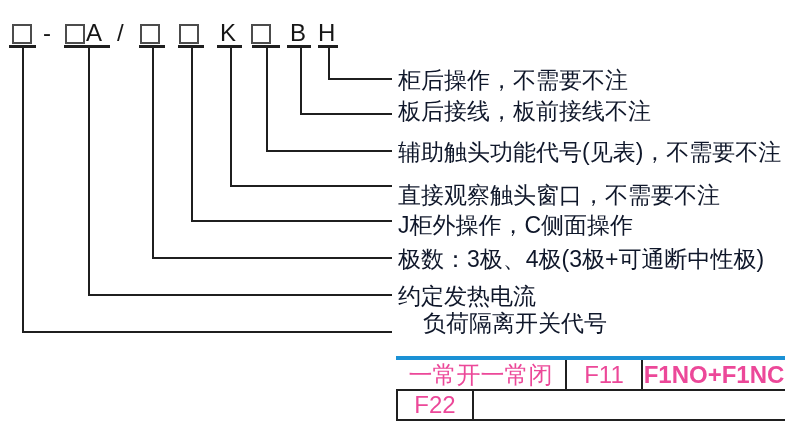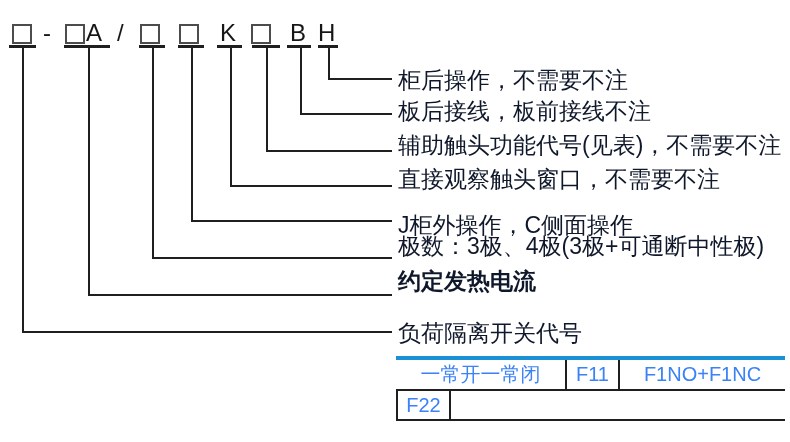--- a/index.html
+++ b/index.html
@@ -98,7 +98,7 @@
   <div>
     <div class="lbl" style="top:65px;">柜后操作，不需要不注</div>
     <div class="lbl" style="top:96px;">板后接线，板前接线不注</div>
-    <div class="lbl" style="top:130px;">辅助触头功能代号(见表)，不需要不注</div>
+    <div class="lbl" style="top:137px;">辅助触头功能代号(见表)，不需要不注</div>
     <div class="lbl" style="top:164px;">直接观察触头窗口，不需要不注</div>
     <div class="lbl" style="top:210px;">J柜外操作，C侧面操作</div>
     <div class="lbl" style="top:231px;text-align:center;">极数：3极、4极(3极+可通断中性极)</div>

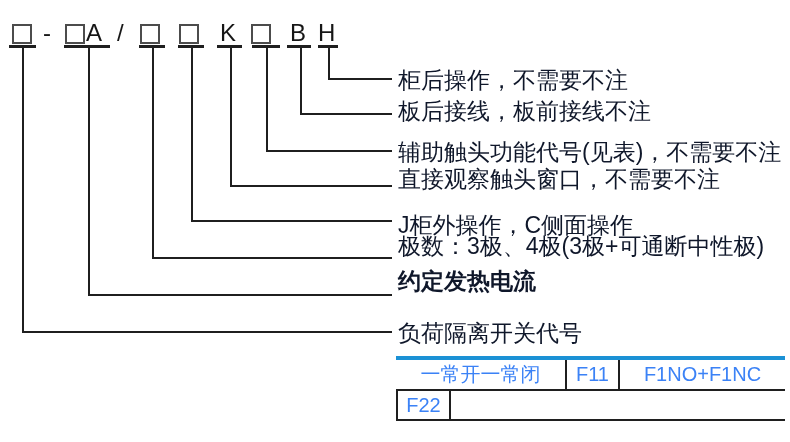--- a/index.html
+++ b/index.html
@@ -99,7 +99,7 @@
     <div class="lbl" style="top:65px;">柜后操作，不需要不注</div>
     <div class="lbl" style="top:96px;">板后接线，板前接线不注</div>
     <div class="lbl" style="top:137px;">辅助触头功能代号(见表)，不需要不注</div>
-    <div class="lbl" style="top:164px;">直接观察触头窗口，不需要不注</div>
+    <div class="lbl" style="top:180px;">直接观察触头窗口，不需要不注</div>
     <div class="lbl" style="top:210px;">J柜外操作，C侧面操作</div>
     <div class="lbl" style="top:231px;text-align:center;">极数：3极、4极(3极+可通断中性极)</div>
     <div class="lbl" style="top:266px;font-weight:bold;">约定发热电流</div>

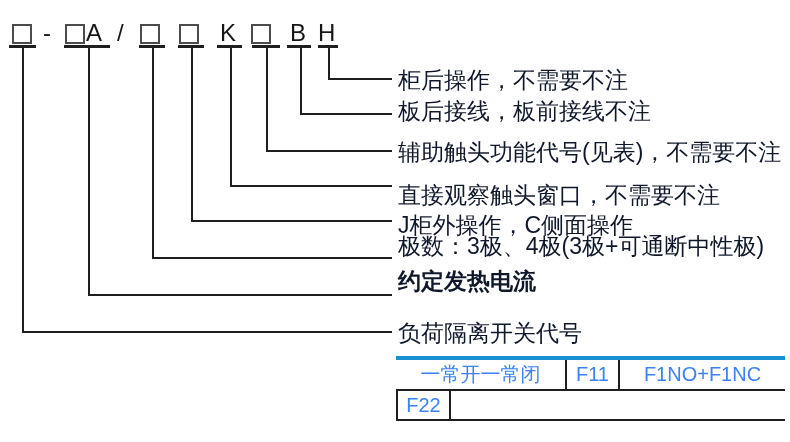--- a/index.html
+++ b/index.html
@@ -101,7 +101,7 @@
     <div class="lbl" style="top:137px;">辅助触头功能代号(见表)，不需要不注</div>
     <div class="lbl" style="top:180px;">直接观察触头窗口，不需要不注</div>
     <div class="lbl" style="top:210px;">J柜外操作，C侧面操作</div>
-    <div class="lbl" style="top:231px;text-align:center;">极数：3极、4极(3极+可通断中性极)</div>
+    <div class="lbl" style="top:244px;text-align:center;">极数：3极、4极(3极+可通断中性极)</div>
     <div class="lbl" style="top:266px;font-weight:bold;">约定发热电流</div>
     <div class="lbl" style="top:318px;">负荷隔离开关代号</div>
   </div>

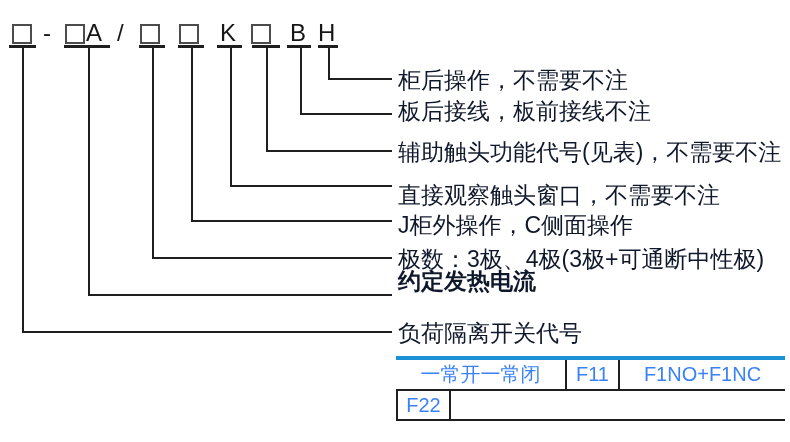--- a/index.html
+++ b/index.html
@@ -102,7 +102,7 @@
     <div class="lbl" style="top:180px;">直接观察触头窗口，不需要不注</div>
     <div class="lbl" style="top:210px;">J柜外操作，C侧面操作</div>
     <div class="lbl" style="top:244px;text-align:center;">极数：3极、4极(3极+可通断中性极)</div>
-    <div class="lbl" style="top:266px;font-weight:bold;">约定发热电流</div>
+    <div class="lbl" style="top:281px;">约定发热电流</div>
     <div class="lbl" style="top:318px;">负荷隔离开关代号</div>
   </div>
 

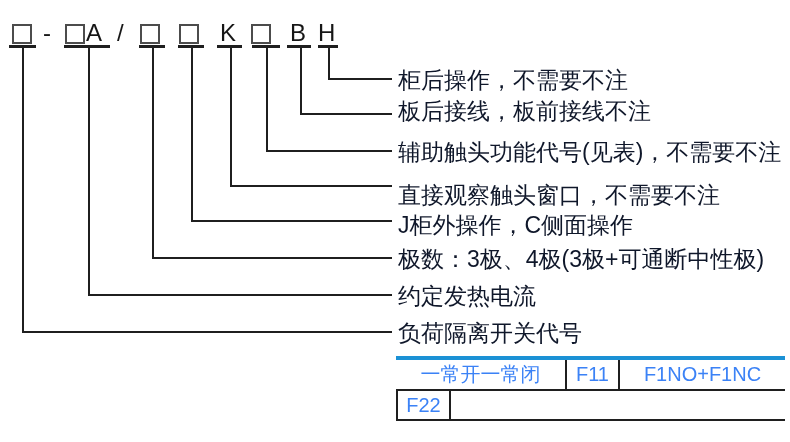--- a/index.html
+++ b/index.html
@@ -103,7 +103,7 @@
     <div class="lbl" style="top:210px;">J柜外操作，C侧面操作</div>
     <div class="lbl" style="top:244px;text-align:center;">极数：3极、4极(3极+可通断中性极)</div>
     <div class="lbl" style="top:281px;">约定发热电流</div>
-    <div class="lbl" style="top:318px;">负荷隔离开关代号</div>
+    <div class="lbl" style="top:308px;margin-left:25px;">负荷隔离开关代号</div>
   </div>
 
   <div class="aux-table" style="border-top-color: rgb(27, 145, 213);">

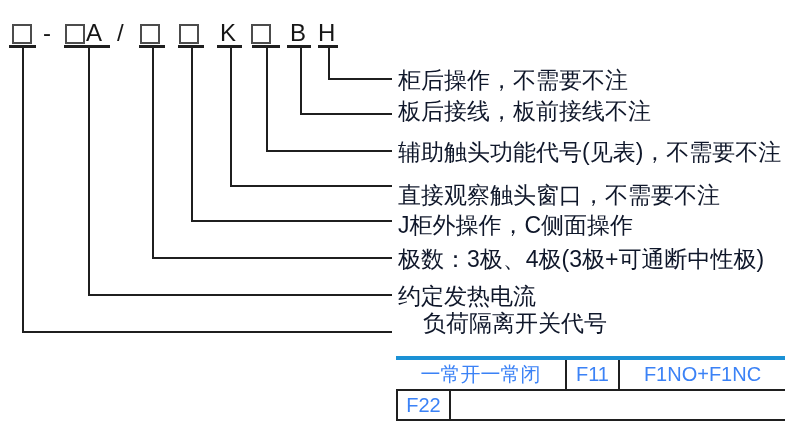--- a/index.html
+++ b/index.html
@@ -45,7 +45,7 @@
   .aux-row.r1{height:29px;}
   .aux-row.r2{height:28px;}
   .aux-cell{
-    text-align:center;font-size:20px;color:#3b82f6;
+    text-align:center;font-size:24px;color:#ec4899;
     overflow:hidden;white-space:nowrap;
   }
   .r1 .aux-cell{line-height:29px;}

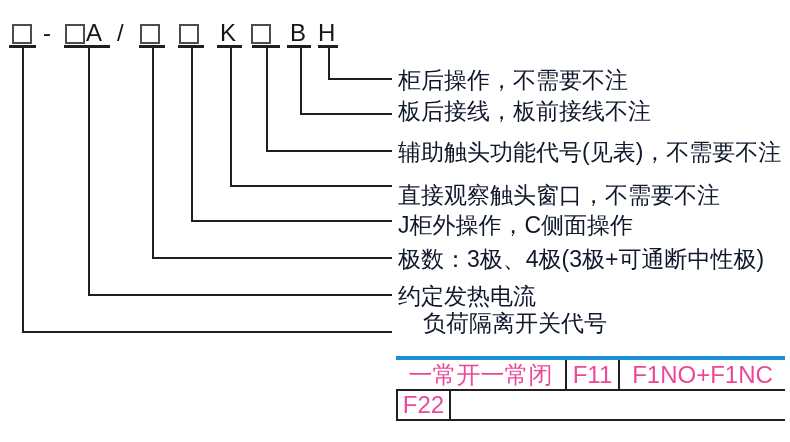--- a/index.html
+++ b/index.html
@@ -51,7 +51,7 @@
   .r1 .aux-cell{line-height:29px;}
   .r2 .aux-cell{line-height:28px;}
   .aux-c1{width:169px;}
-  .aux-c2{width:55px;box-sizing:border-box;border-left:2px solid #1f1f1f;border-right:2px solid #1f1f1f;}
+  .aux-c2{width:78px;box-sizing:border-box;border-left:2px solid #1f1f1f;border-right:2px solid #1f1f1f;}
   .aux-c3{flex:1;}
 </style>
 </head>

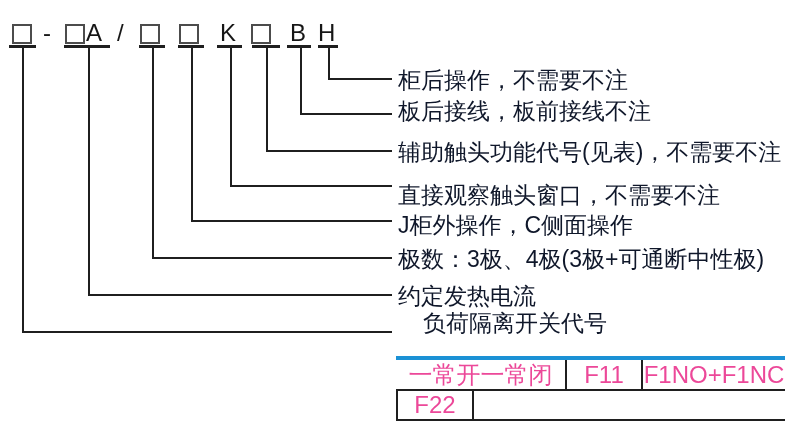--- a/index.html
+++ b/index.html
@@ -52,7 +52,7 @@
   .r2 .aux-cell{line-height:28px;}
   .aux-c1{width:169px;}
   .aux-c2{width:78px;box-sizing:border-box;border-left:2px solid #1f1f1f;border-right:2px solid #1f1f1f;}
-  .aux-c3{flex:1;}
+  .aux-c3{flex:1;font-weight:bold;}
 </style>
 </head>
 <body>

